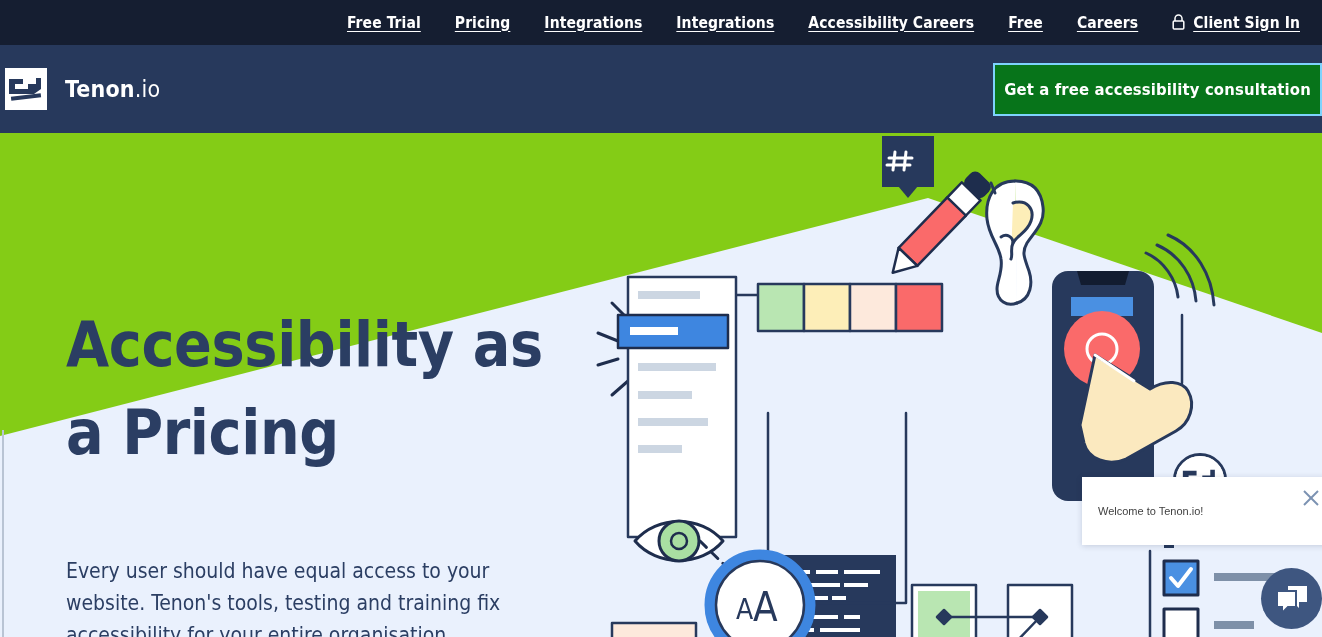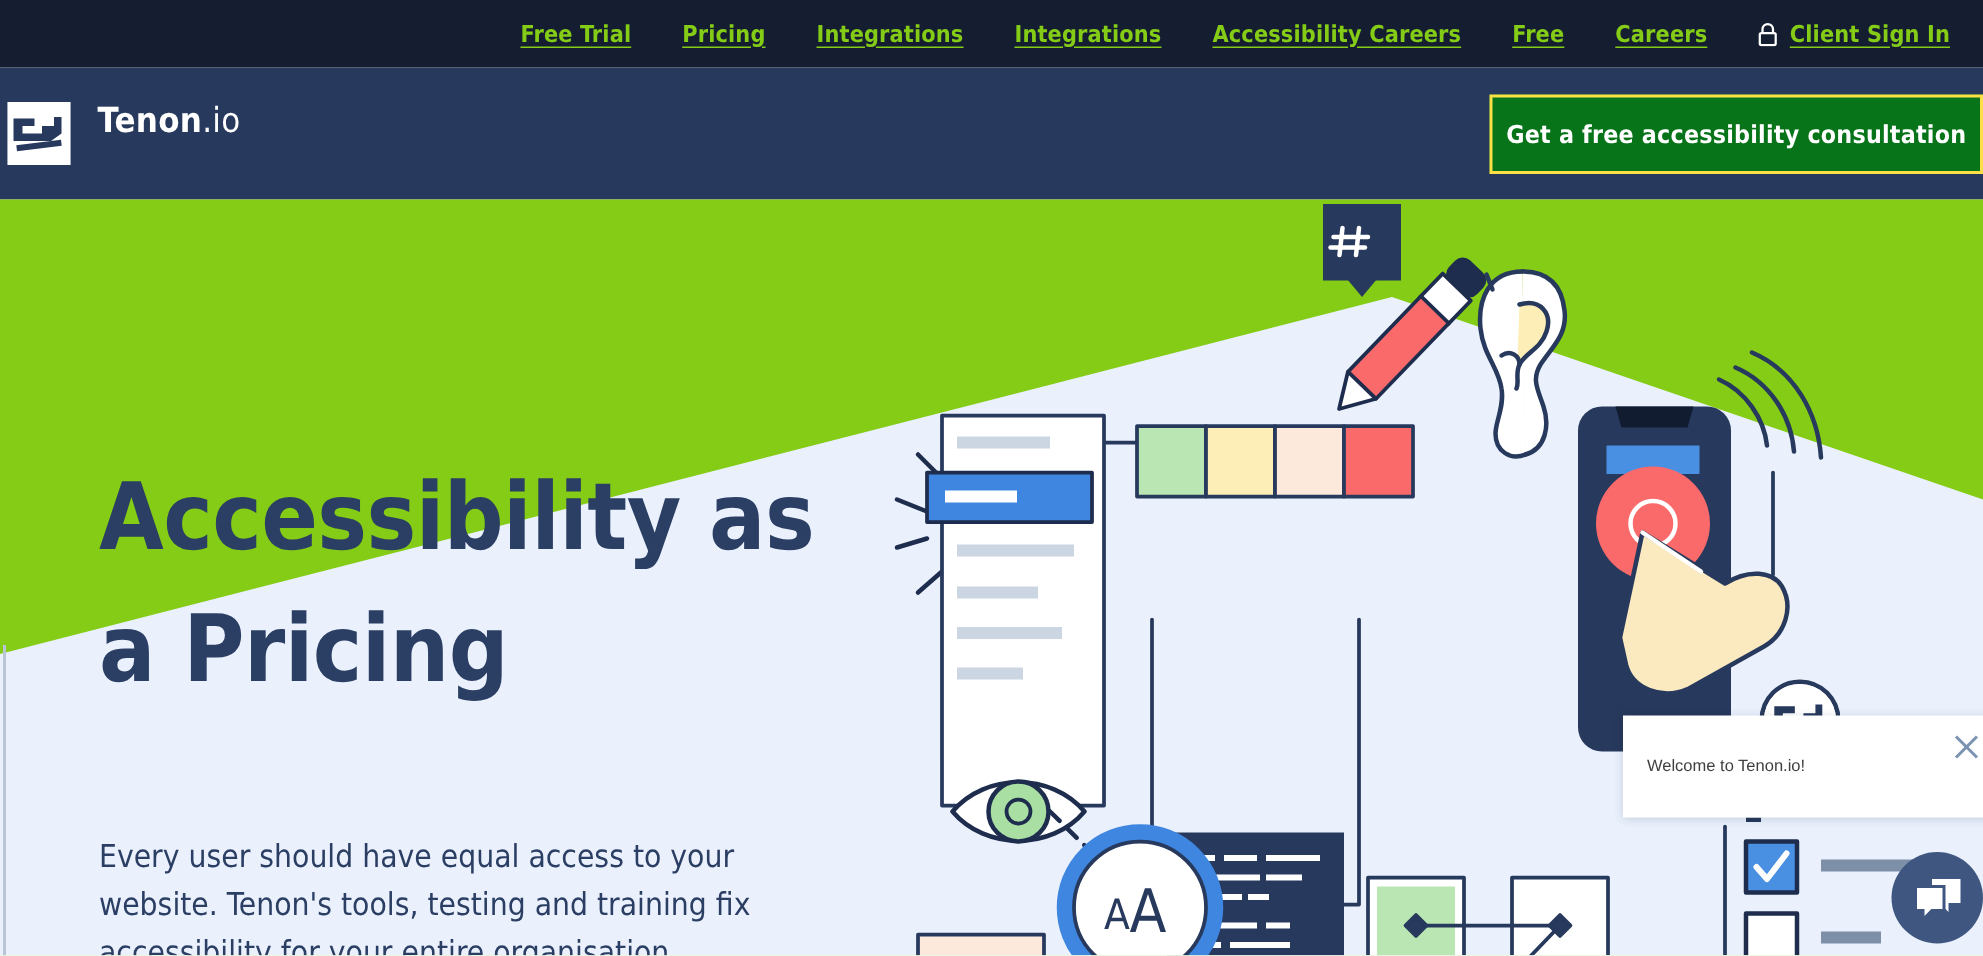--- a/index.html
+++ b/index.html
@@ -20,7 +20,7 @@
   }
   .topnav { display: flex; align-items: center; }
   .topnav a {
-    color: #84cc16; text-decoration: underline; text-underline-offset: 3px;
+    color: #ffffff; text-decoration: underline; text-underline-offset: 3px;
     font-size: 15.5px; font-weight: 700; letter-spacing: .1px;
     margin-left: 34px; white-space: nowrap;
     font-family: "DejaVu Sans Condensed", "Liberation Sans", sans-serif;

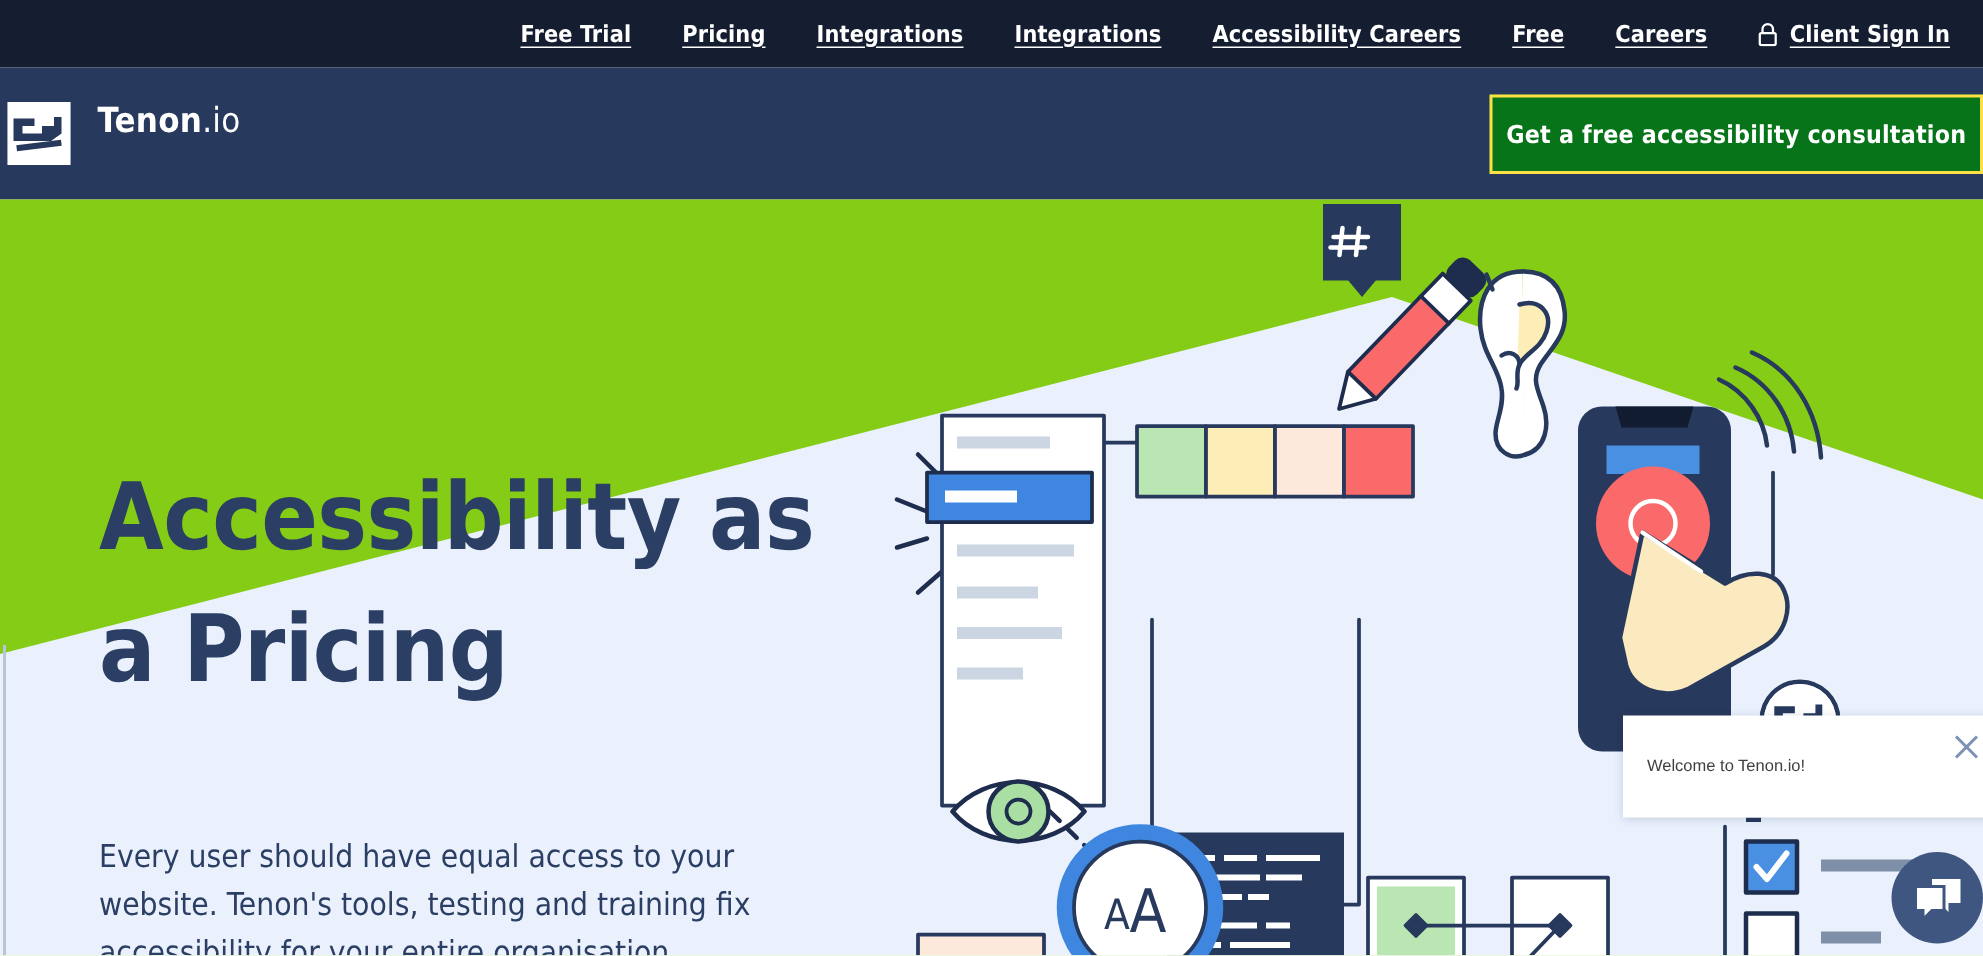--- a/index.html
+++ b/index.html
@@ -25,7 +25,7 @@
     margin-left: 34px; white-space: nowrap;
     font-family: "DejaVu Sans Condensed", "Liberation Sans", sans-serif;
   }
-  .signin-wrap { display: flex; align-items: center; margin-left: 34px; }
+  .signin-wrap { display: flex; align-items: flex-start; margin-left: 34px; }
   .lock-icon { width: 13px; height: 16px; margin-right: 8px; flex: none; display:block; }
   .signin-wrap a { margin-left: 0; }
 

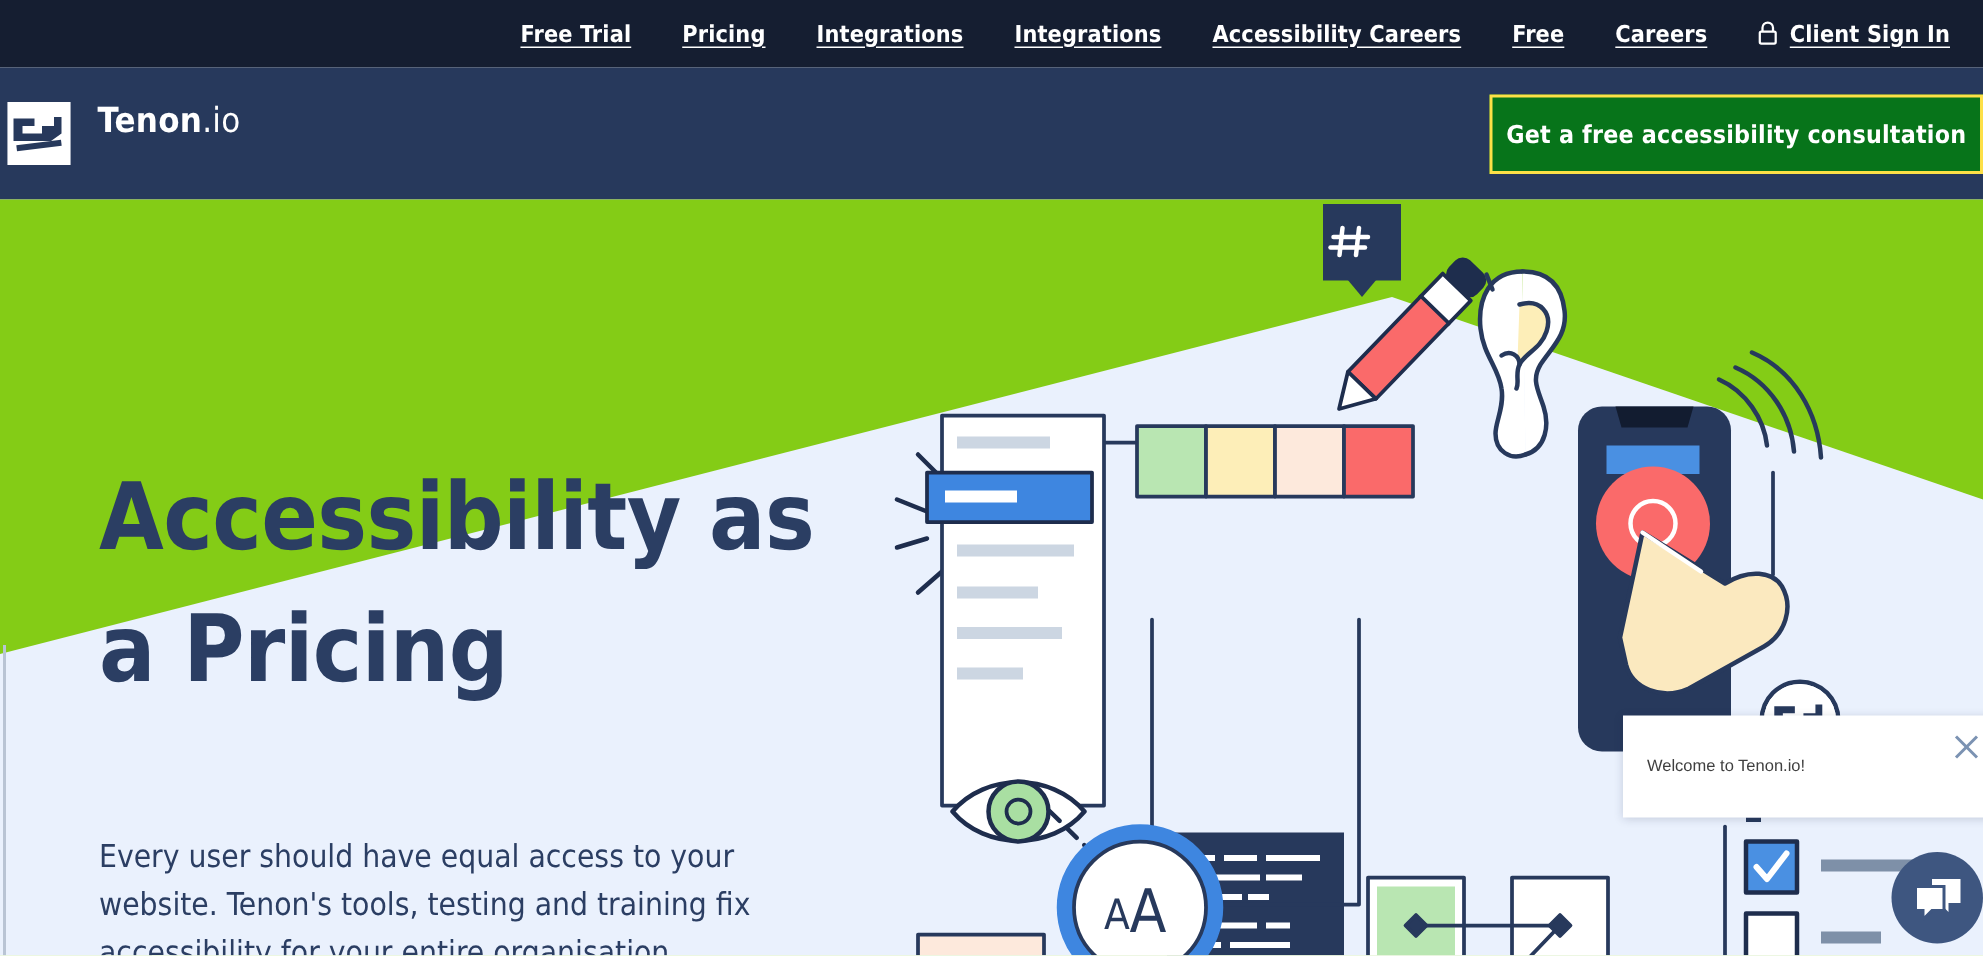--- a/index.html
+++ b/index.html
@@ -35,7 +35,7 @@
     background: #27395c;
     display: flex; align-items: center;
   }
-  .brand { display: flex; margin-left: 5px; }
+  .brand { display: flex; align-items: center; margin-left: 5px; }
   .logo-mark {
     width: 42px; height: 42px; background: #ffffff; flex: none;
     position: relative; overflow: hidden;

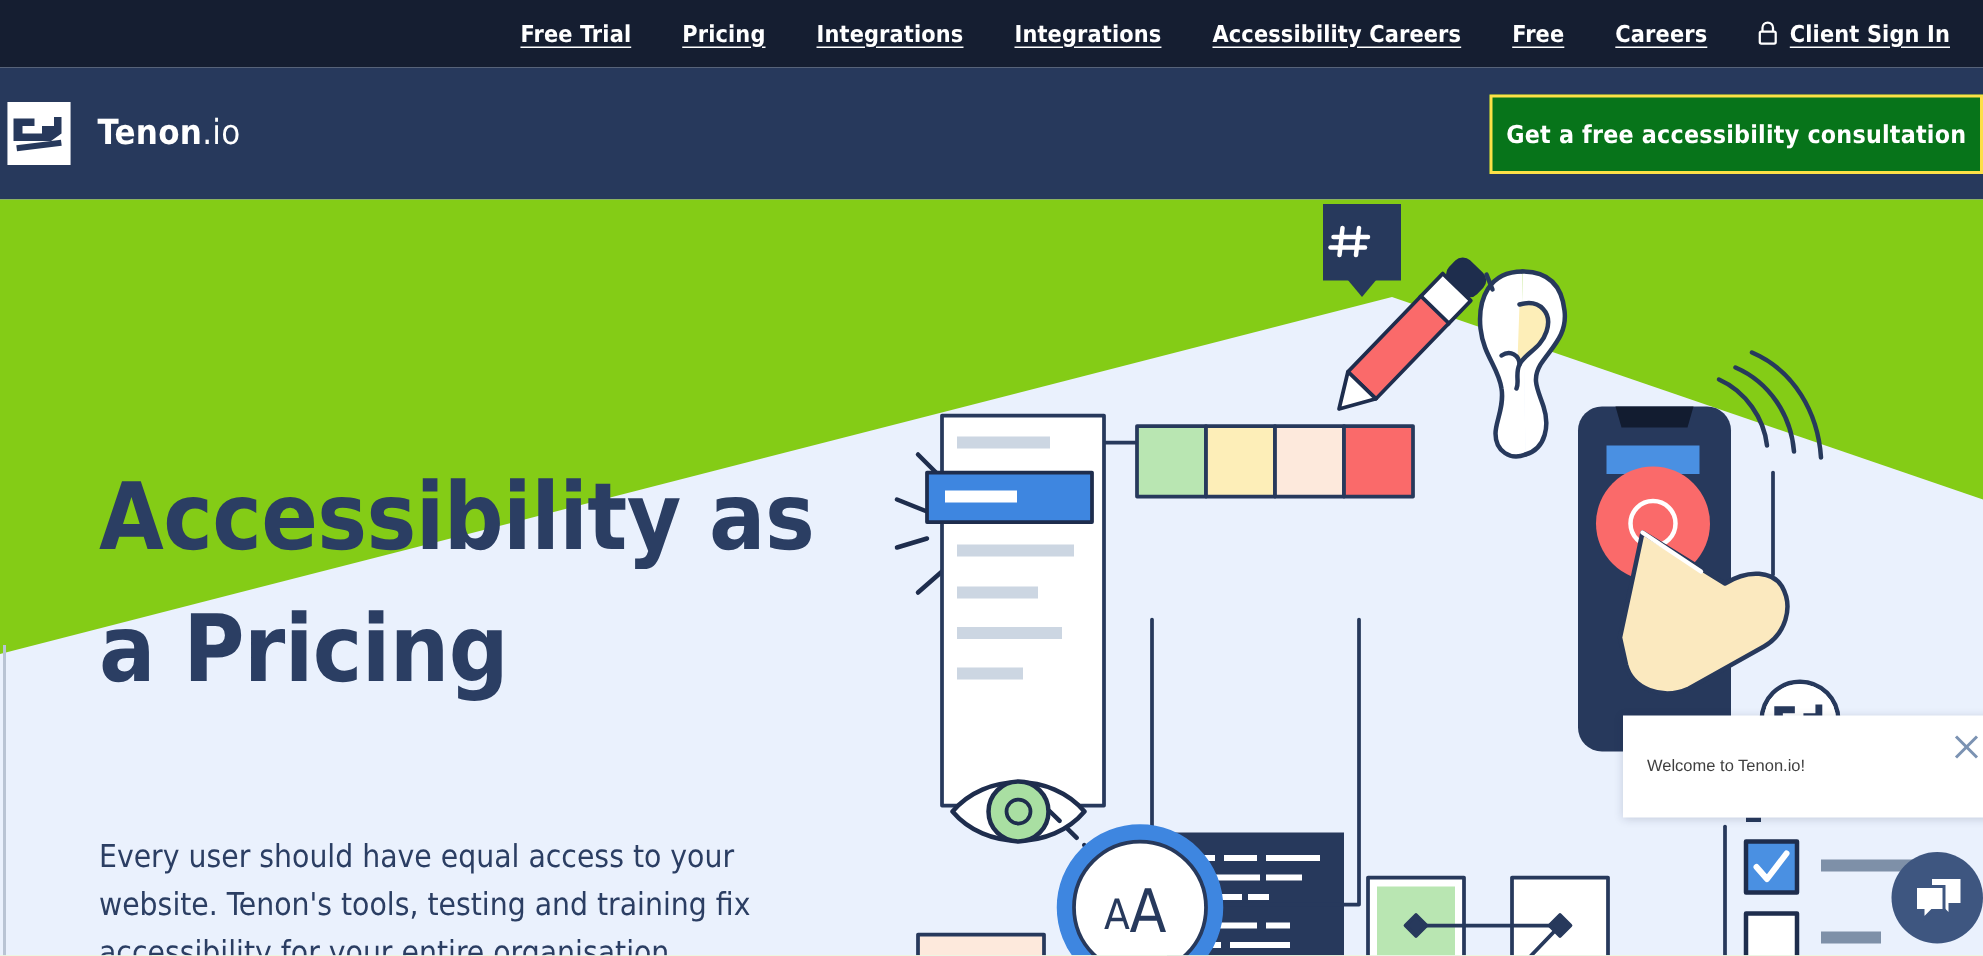--- a/index.html
+++ b/index.html
@@ -49,7 +49,7 @@
   .brand-text span { font-weight: 400; }
   .cta-button {
     position: absolute; right: 0px; top: 18px; width: 329px; height: 53px;
-    background: #07741a; border: 2px solid #fde047;
+    background: #07741a; border: 2px solid #7dd3fc;
     color: #ffffff; font-weight: 700; font-size: 16.5px;
     display: flex; align-items: center; justify-content: center;
     letter-spacing: .15px; cursor: pointer;

